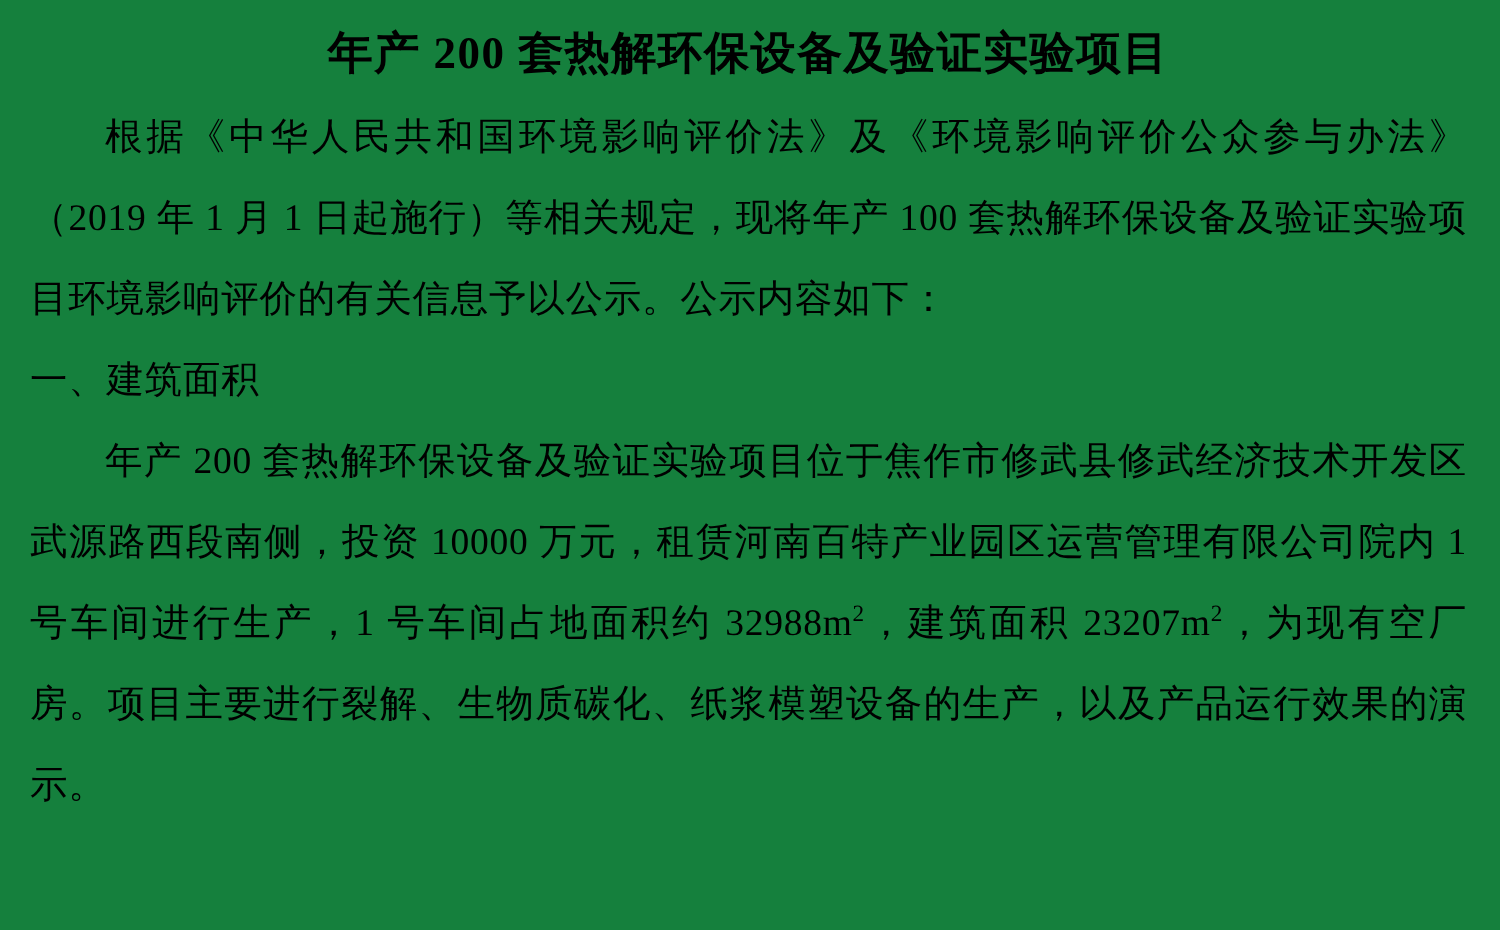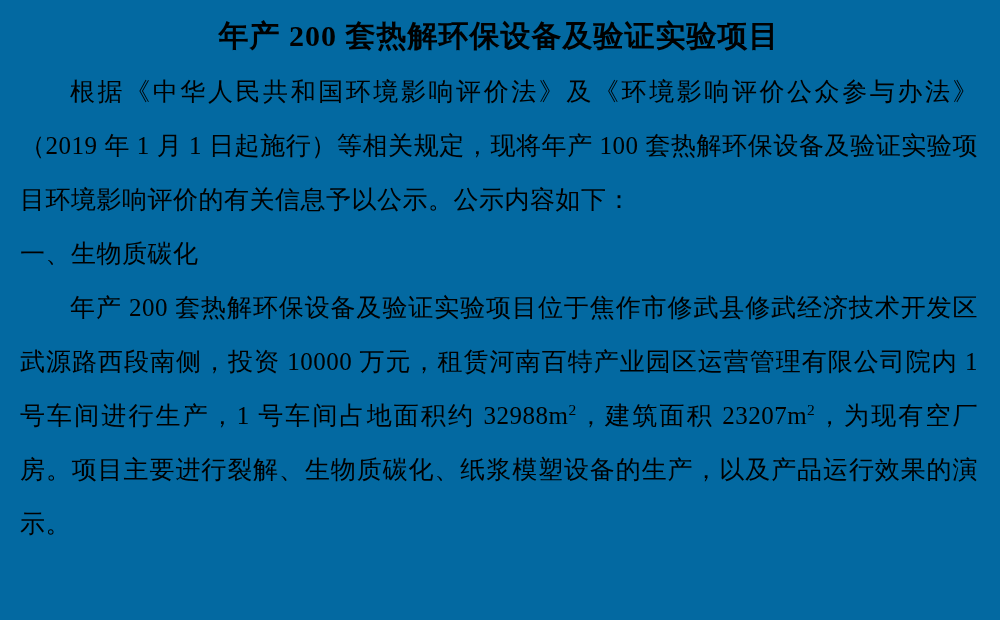--- a/index.html
+++ b/index.html
@@ -17,7 +17,7 @@
     width: 1000px;
     height: 620px;
     padding: 6px 22px 0 20px;
-    background: #0369a1;
+    background: #15803d;
   }
   .doc-title {
     text-align: center;

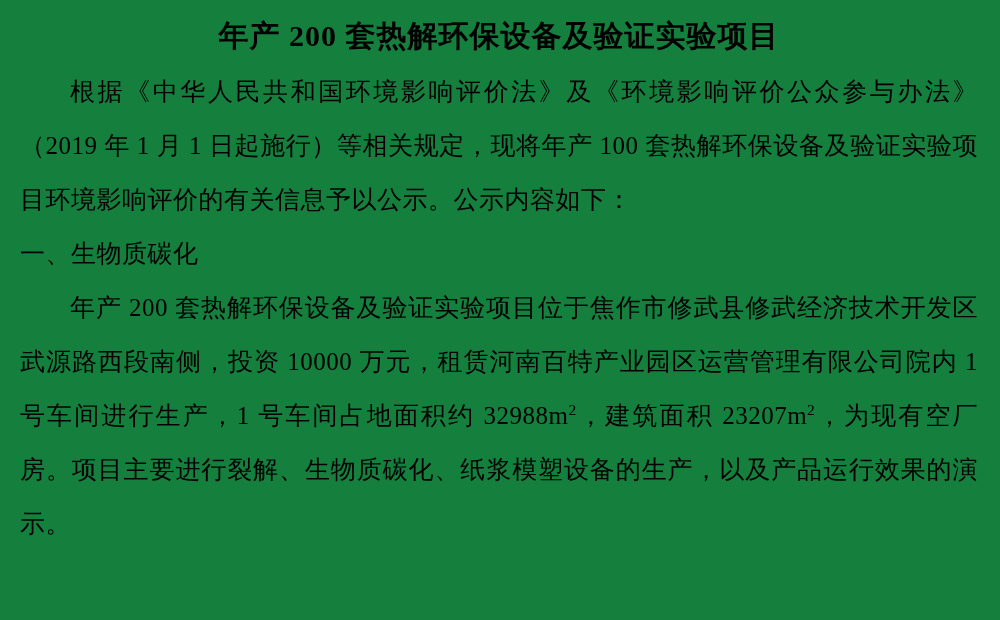--- a/index.html
+++ b/index.html
@@ -51,7 +51,7 @@
 
   <p class="body-para indent">根据《中华人民共和国环境影响评价法》及《环境影响评价公众参与办法》（2019 年 1 月 1 日起施行）等相关规定，现将年产 100 套热解环保设备及验证实验项目环境影响评价的有关信息予以公示。公示内容如下：</p>
 
-  <p class="body-para">一、生物质碳化</p>
+  <p class="body-para">一、建筑面积</p>
 
   <p class="body-para indent"><span>年产 200 套热解环保设备及验证实验项目位于焦作市修武县修武经济技术开发区武源路西段南侧，投资 10000 万元，租赁河南百特产业园区运营管理有限公司院内 1 号车间进行生产，1 号车间占地面积约 32988m</span><sup>2</sup><span>，建筑面积 23207m</span><sup>2</sup><span>，为现有空厂房。项目主要进行裂解、生物质碳化、纸浆模塑设备的生产，以及产品运行效果的演示。</span></p>
 

